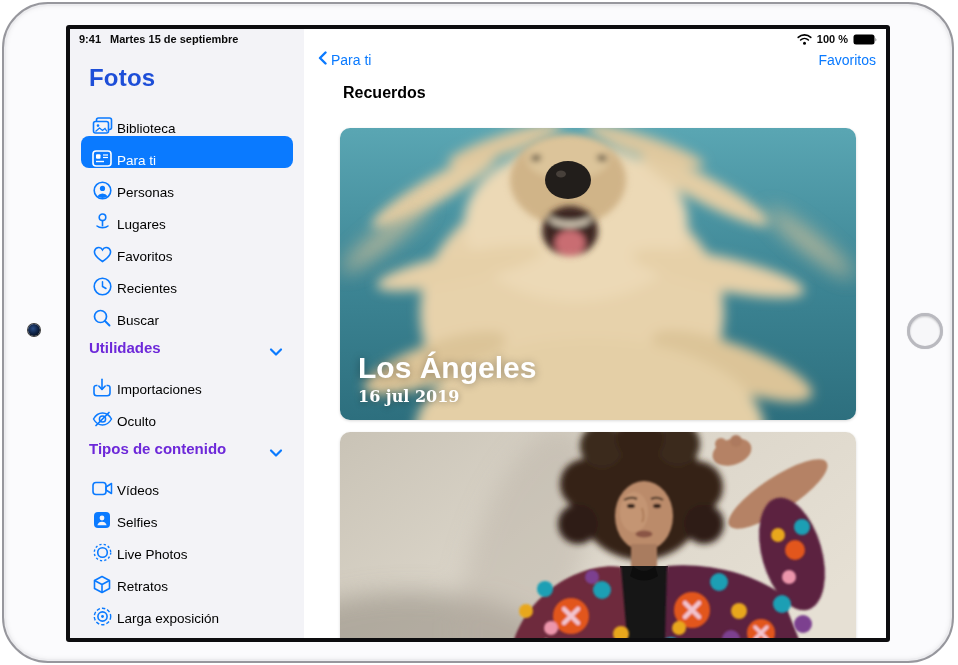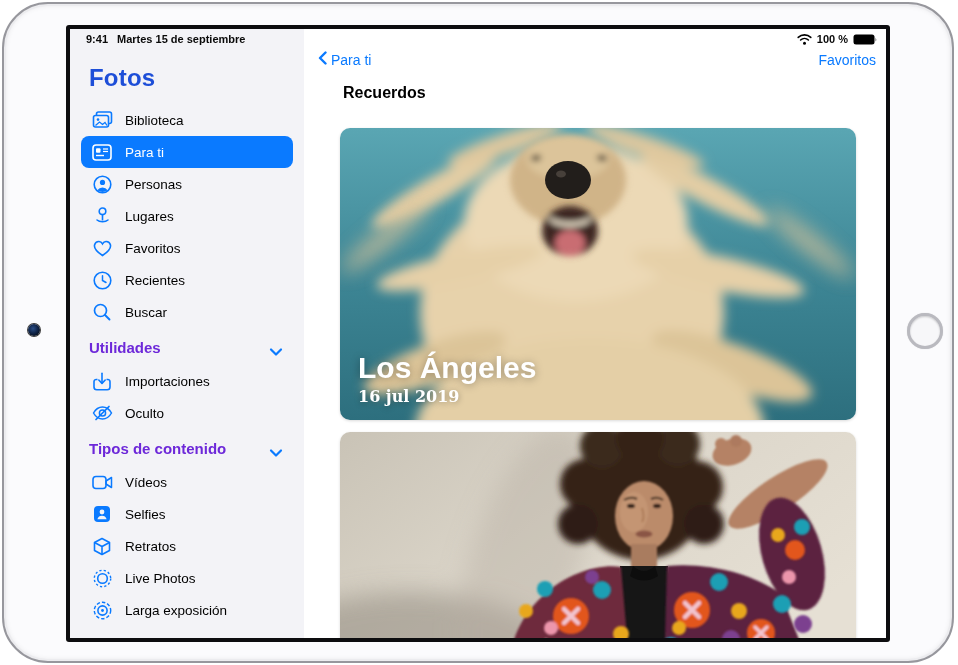--- a/index.html
+++ b/index.html
@@ -24,7 +24,7 @@
     display:flex; overflow:hidden; }
 
   
-  .status-bar { position:absolute; top:0; left:7px; right:0; height:17px; z-index:9;
+  .status-bar { position:absolute; top:0; left:0; right:0; height:17px; z-index:9;
     display:flex; justify-content:space-between; align-items:center; padding:3px 9px 0 9px;
     font-size:11px; font-weight:bold; color:#0a0a0a; pointer-events:none; }
   .status-left { display:flex; gap:9px; }

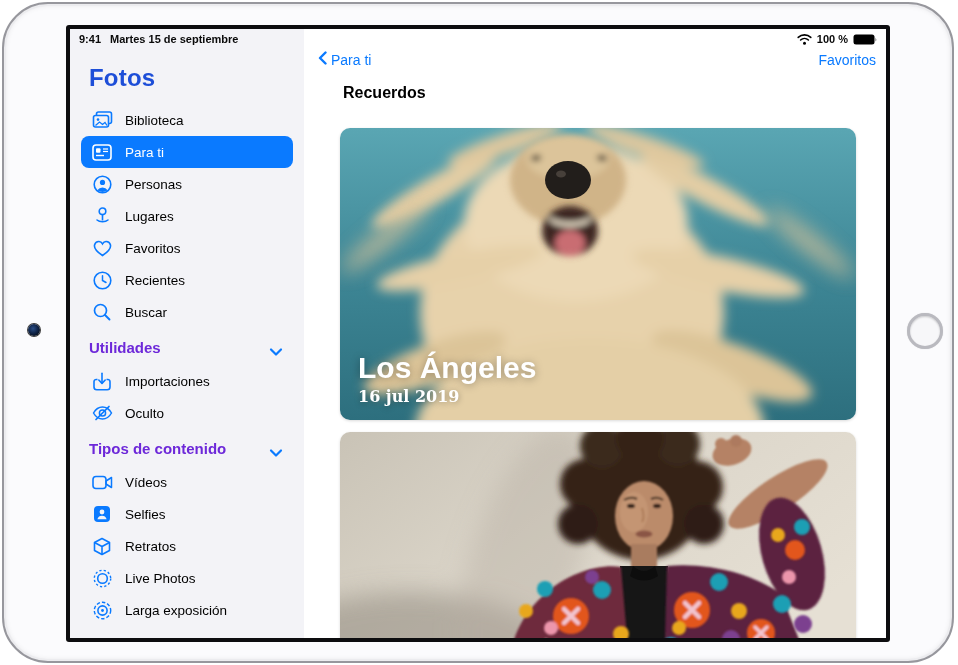--- a/index.html
+++ b/index.html
@@ -37,7 +37,7 @@
   .link-blue { color:#0a7aff; font-size:14px; cursor:default; }
   .sidebar-title { font-size:24px; font-weight:bold; color:#1d4ed8; margin:14px 0 12px 8px; letter-spacing:.2px; }
 
-  .side-item { display:flex; align-items:center; gap:12px; height:32px; padding:0 10px;
+  .side-item { display:flex; align-items:flex-end; gap:4px; height:32px; padding:0 10px;
     border-radius:8px; font-size:13.5px; color:#000; }
   .side-item .ic { width:22px; height:20px; display:flex; align-items:center; justify-content:center; }
   .side-item.selected { background:#0a7aff; color:#fff; }

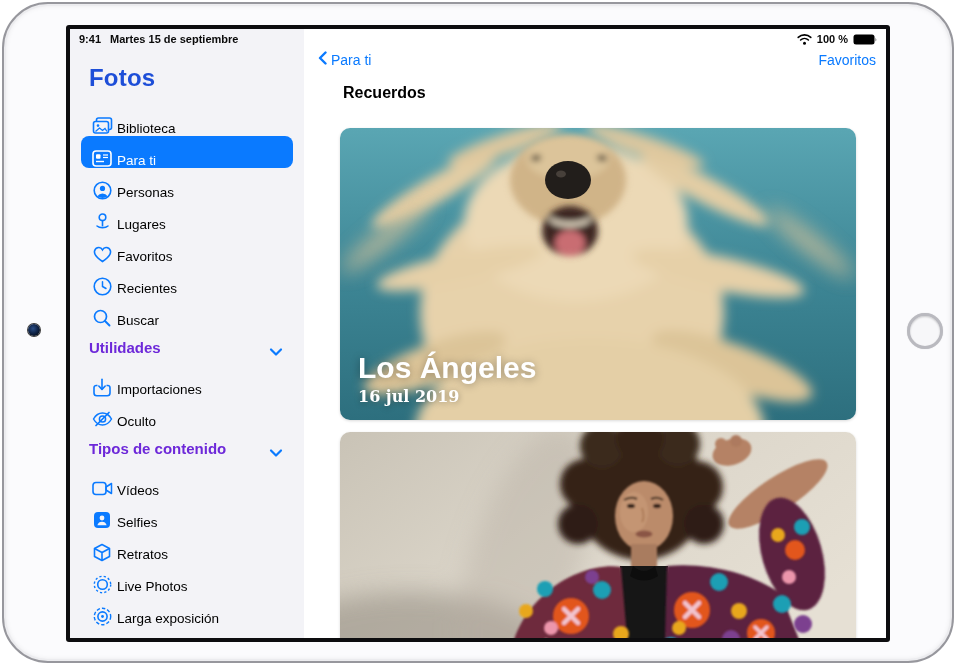--- a/index.html
+++ b/index.html
@@ -241,22 +241,22 @@
 
         <div class="side-item">
           <span class="ic">
+            <svg width="19" height="19" viewBox="0 0 19 19">
+                <circle cx="9.5" cy="9.5" r="8.2" fill="none" stroke="#0a7aff" stroke-width="1.4" stroke-dasharray="2.2 2.2"></circle>
+              <circle cx="9.5" cy="9.5" r="4.8" fill="none" stroke="#0a7aff" stroke-width="1.6"></circle>
+              </svg>
+          </span>
+          <span>Live Photos</span>
+        </div>
+
+        <div class="side-item">
+          <span class="ic">
             <svg width="18" height="19" viewBox="0 0 18 19">
                 <path d="M9 1.5 L16.5 5.5 V13.5 L9 17.5 L1.5 13.5 V5.5 Z" fill="none" stroke="#0a7aff" stroke-width="1.6" stroke-linejoin="round"></path>
               <path d="M1.5 5.5 L9 9.5 L16.5 5.5 M9 9.5 V17.5" fill="none" stroke="#0a7aff" stroke-width="1.6" stroke-linejoin="round"></path>
               </svg>
           </span>
           <span>Retratos</span>
-        </div>
-
-        <div class="side-item">
-          <span class="ic">
-            <svg width="19" height="19" viewBox="0 0 19 19">
-                <circle cx="9.5" cy="9.5" r="8.2" fill="none" stroke="#0a7aff" stroke-width="1.4" stroke-dasharray="2.2 2.2"></circle>
-              <circle cx="9.5" cy="9.5" r="4.8" fill="none" stroke="#0a7aff" stroke-width="1.6"></circle>
-              </svg>
-          </span>
-          <span>Live Photos</span>
         </div>
 
         <div class="side-item">

